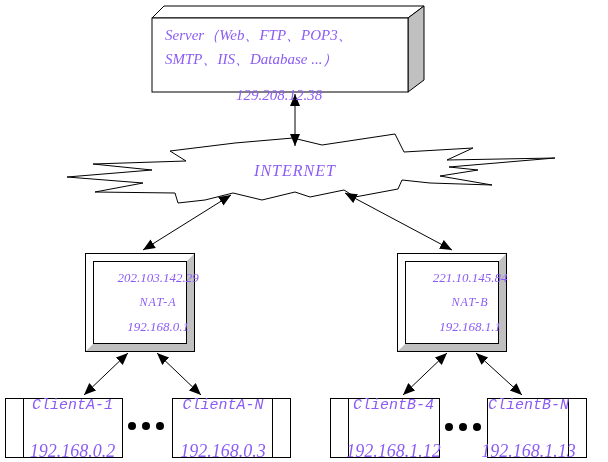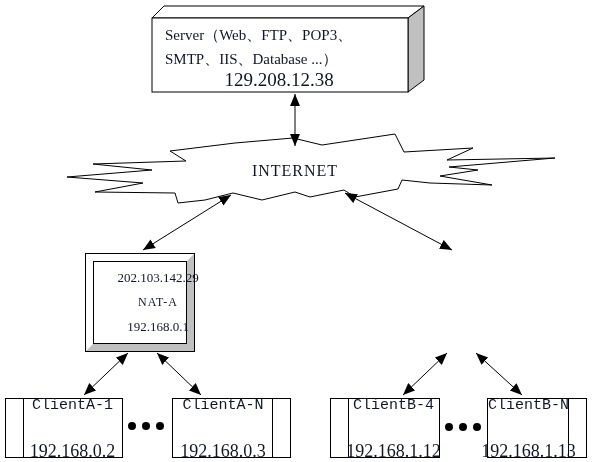--- a/index.html
+++ b/index.html
@@ -8,9 +8,10 @@
     width: 608px;
     height: 462px;
     background: #ffffff;
-    color: #0f172a;
+    color: #8b5cf6;
     font-family: "Liberation Serif", "DejaVu Serif", serif;
     overflow: hidden;
+    font-style: italic;
   }
   .layer-svg { position: absolute; left: 0; top: 0; }
 

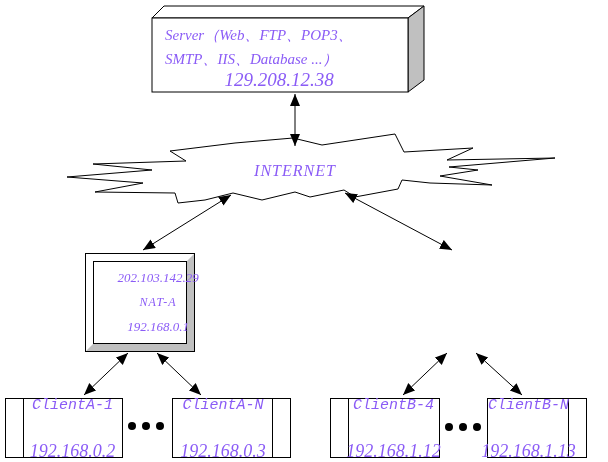--- a/index.html
+++ b/index.html
@@ -25,7 +25,7 @@
     font-size: 15px; line-height: 24px;
   }
   .server-ip {
-    text-align: center; font-size: 19px; line-height: 16px; margin-top: 1px;
+    text-align: center; font-size: 15px; line-height: 16px; margin-top: 16px;
   }
 
   

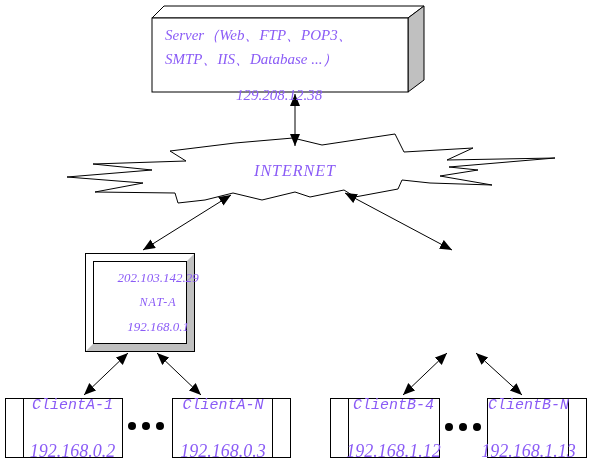--- a/index.html
+++ b/index.html
@@ -125,6 +125,15 @@
     </div>
   </div>
 
+  <div class="nat" style="left:397px; top:253px;">
+    <div class="nat-bevel">
+      <div class="nat-inner">
+        <div class="nat-ip">221.10.145.84</div>
+        <div class="nat-name">NAT-B</div>
+        <div class="nat-ip">192.168.1.1</div>
+      </div>
+    </div>
+  </div>
 
   <div class="client stripe-left" style="left:5px; width:118px;">
     <div class="stripe left"></div>

